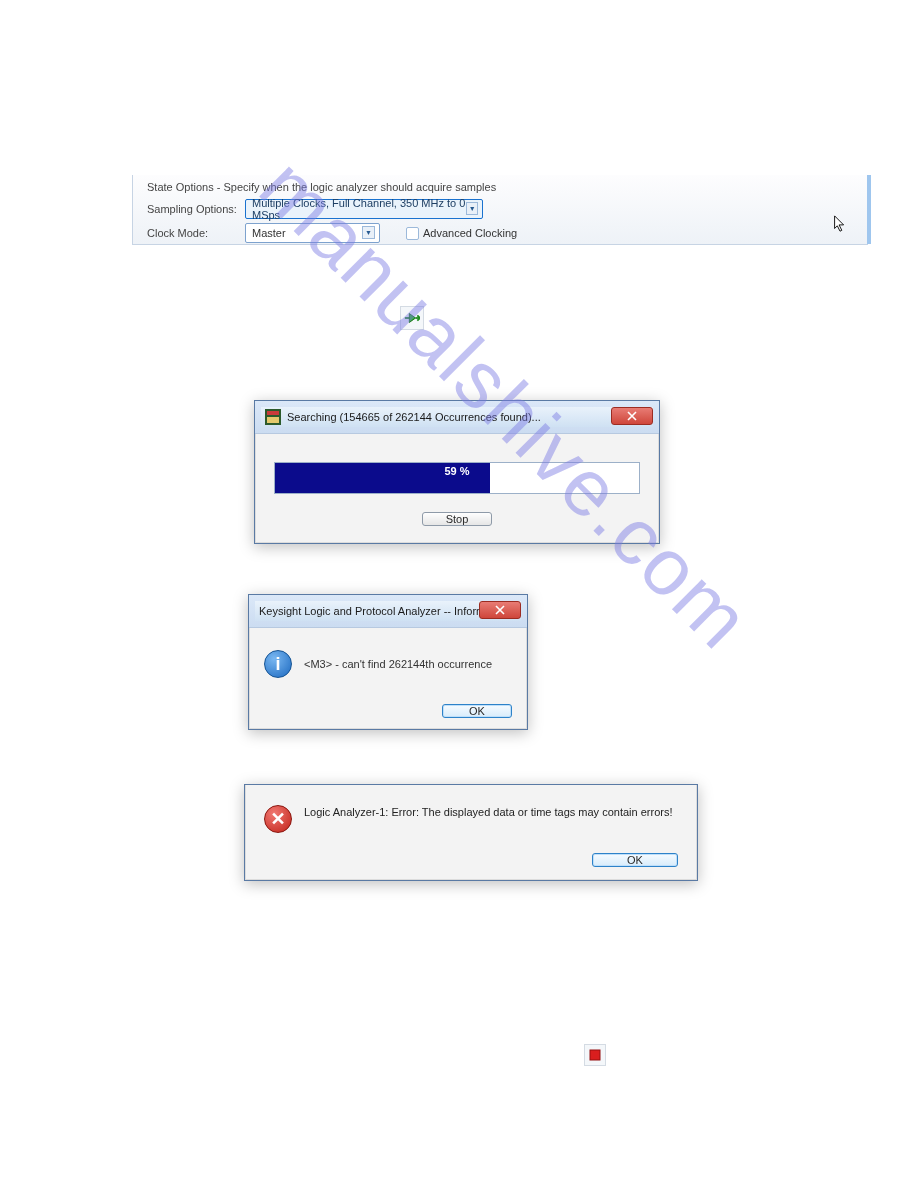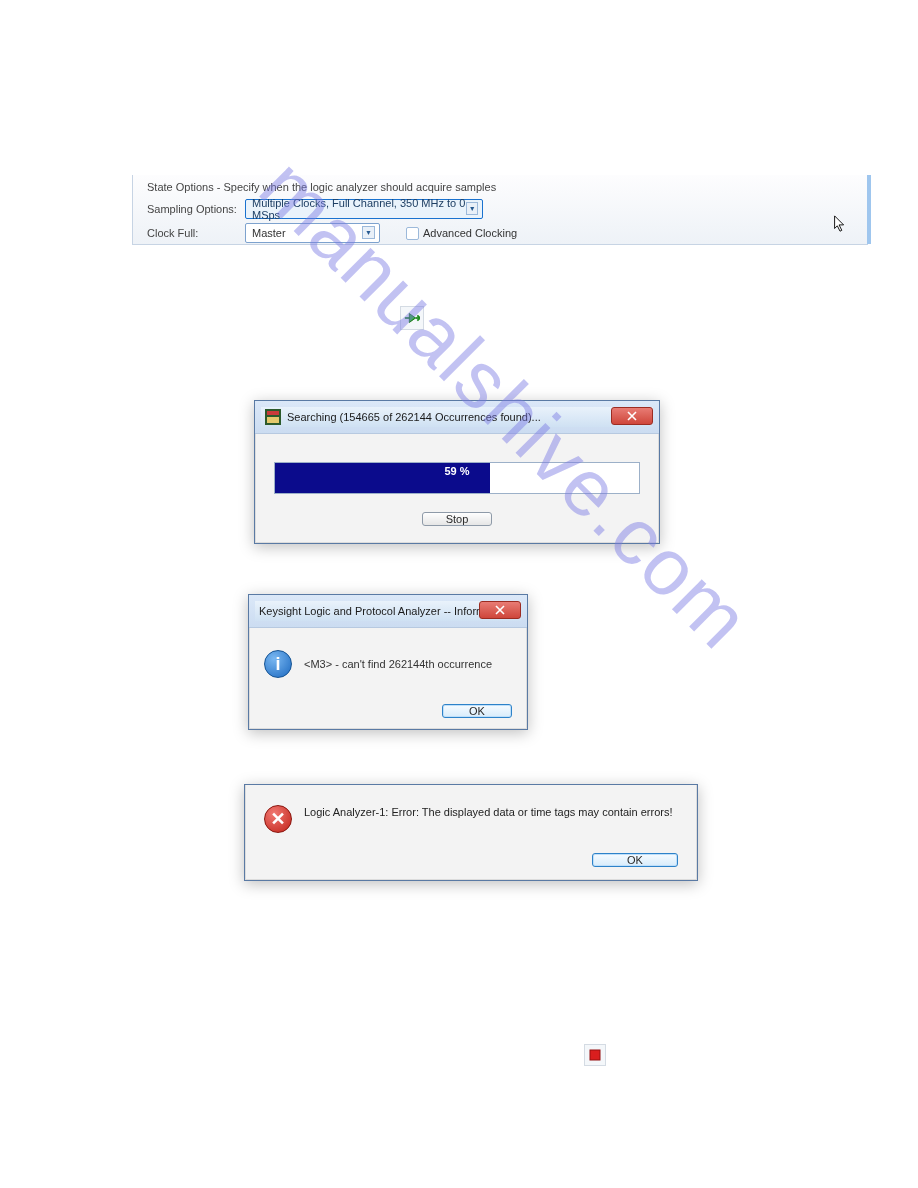--- a/index.html
+++ b/index.html
@@ -197,7 +197,7 @@
   </div>
 
   <div class="state-row2">
-    <span class="label">Clock Full:</span>
+    <span class="label">Clock Mode:</span>
     <div class="dropdown small">
       <span>Master</span>
       <span class="arrow">▼</span>

